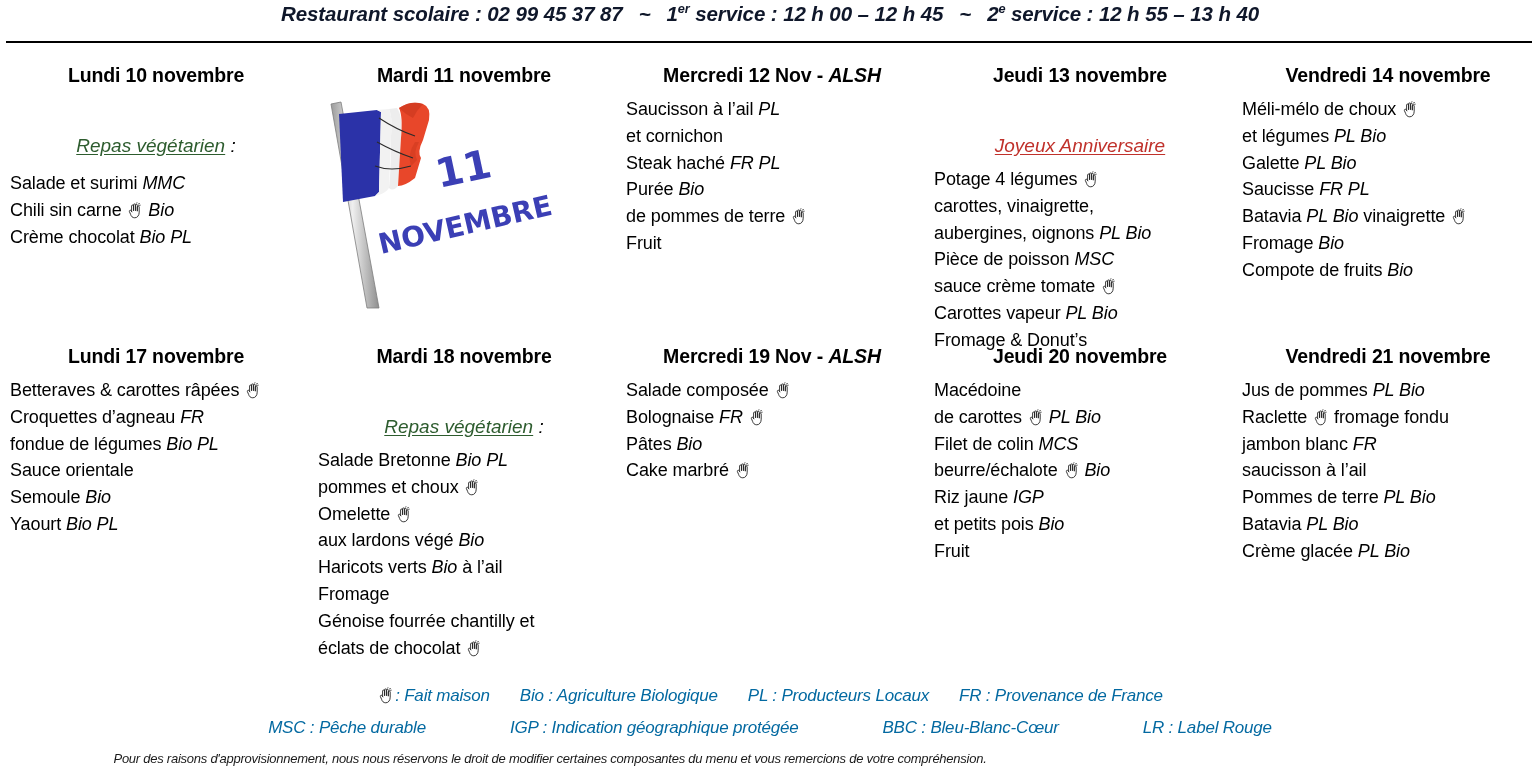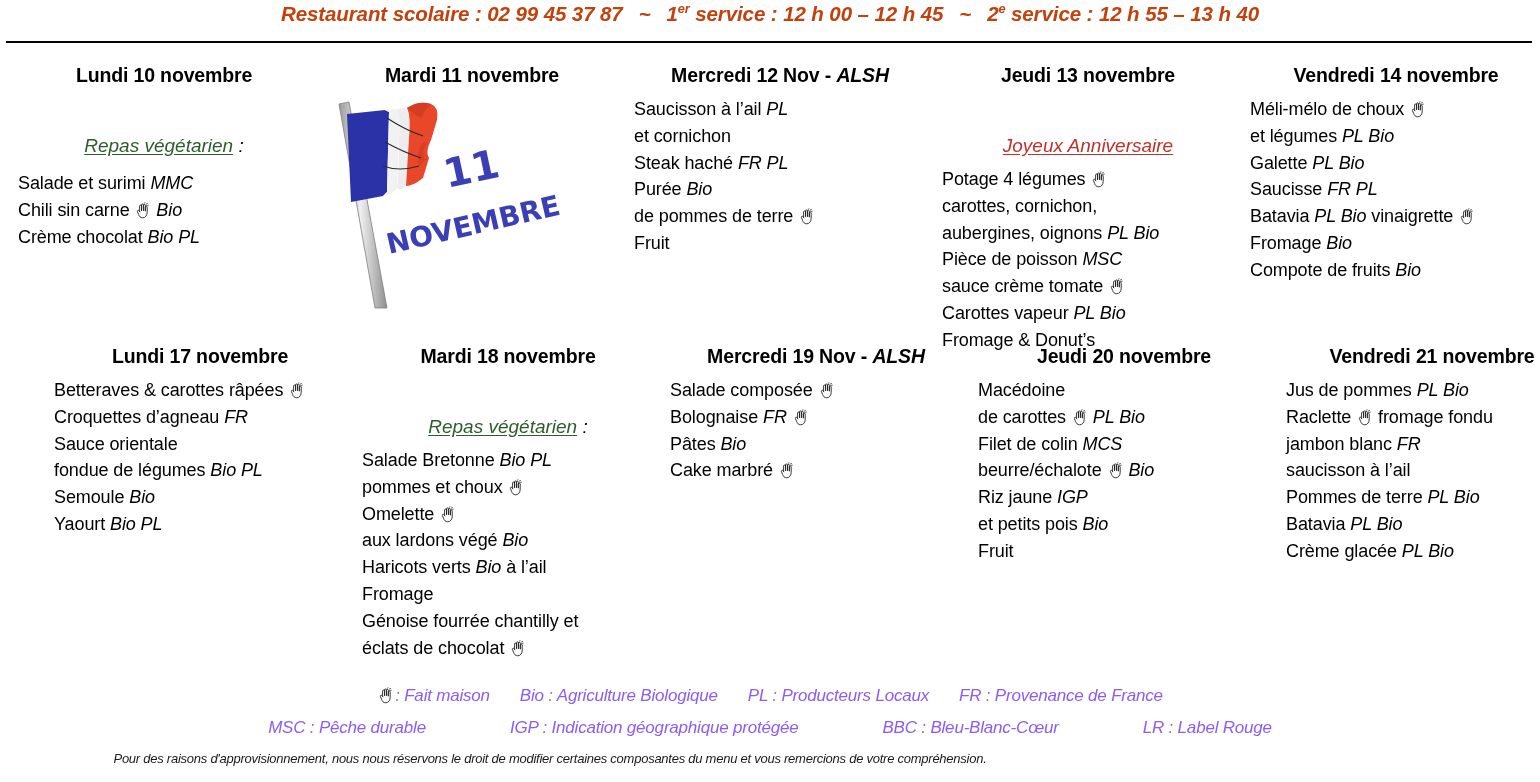--- a/index.html
+++ b/index.html
@@ -36,7 +36,7 @@
     font-weight: bold;
     font-size: 20.5px;
     letter-spacing: -0.1px;
-    color: #c2410c;
+    color: #0f172a;
     white-space: nowrap;
   }
   .header-line .sep {

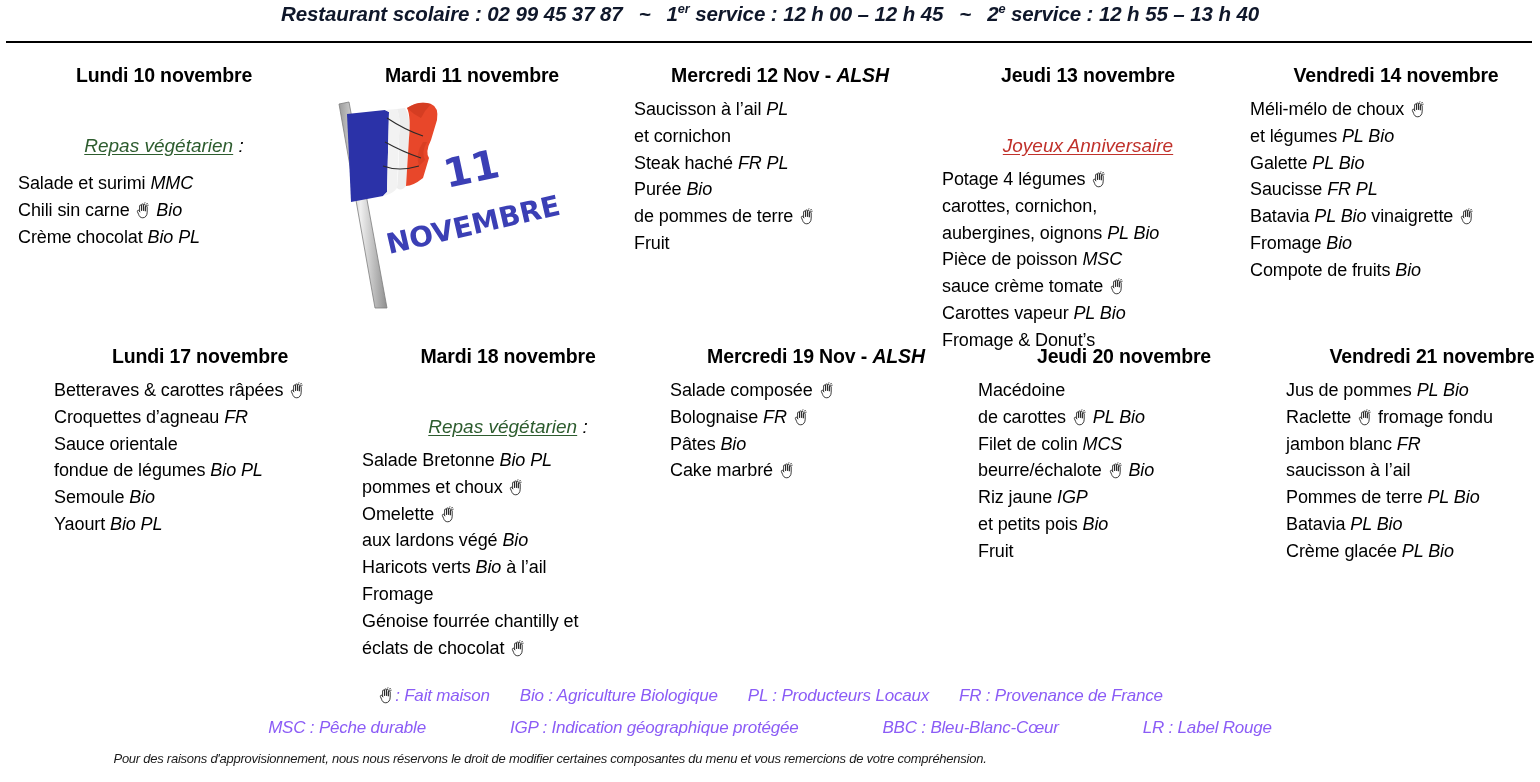--- a/index.html
+++ b/index.html
@@ -61,7 +61,7 @@
   
   .week {
     position: absolute;
-    left: 8px;
+    left: 0;
     width: 1352px;
     display: flex;
   }

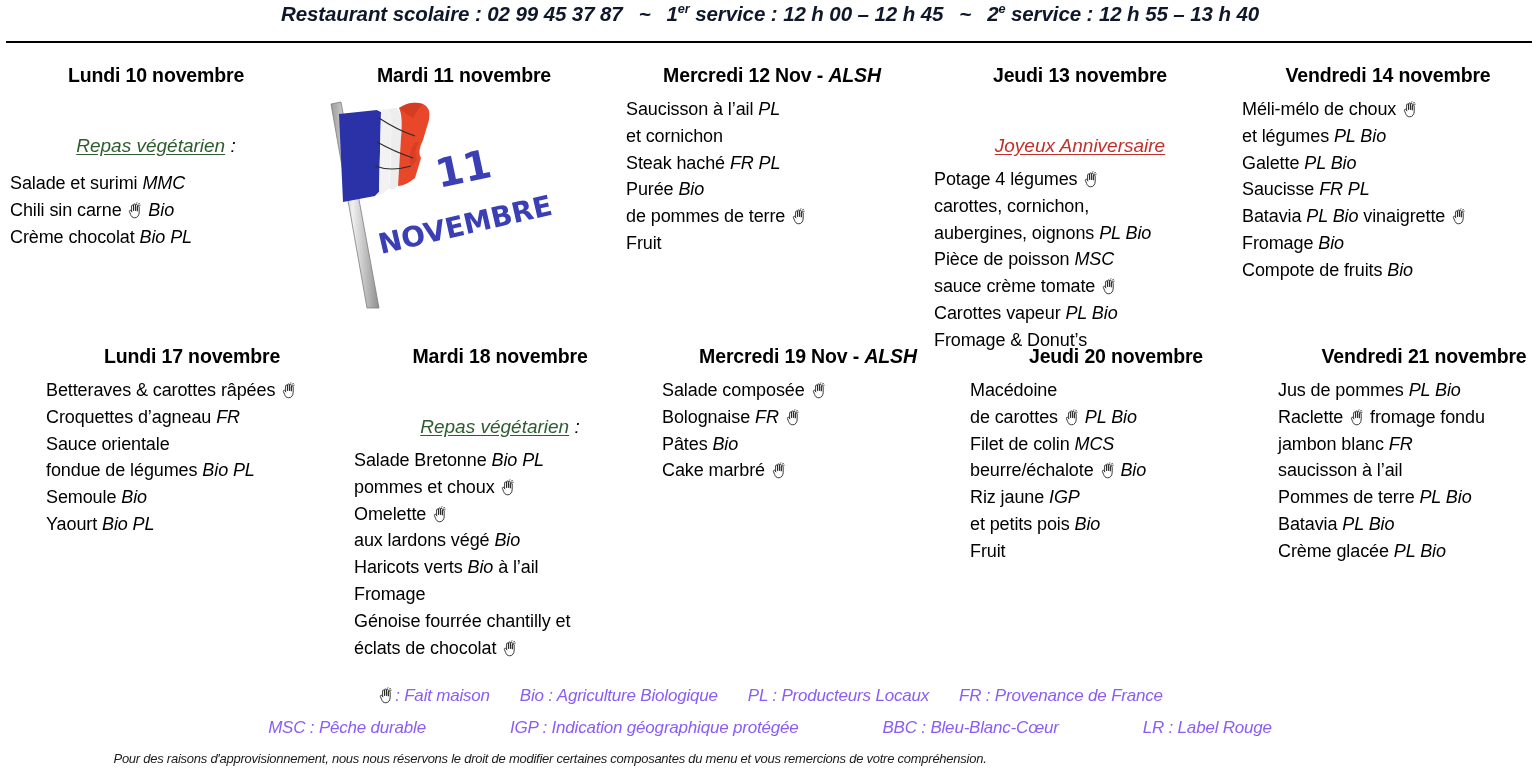--- a/index.html
+++ b/index.html
@@ -277,7 +277,7 @@
                 <path d="M11.7 3.4 L13.3 3.2"></path>
               </g>
             </svg></span></li>
-        <li><span>carottes, cornichon,</span></li>
+        <li><span>carottes, vinaigrette,</span></li>
         <li><span>aubergines, oignons </span><i>PL Bio</i></li>
         <li><span>Pièce de poisson </span><i>MSC</i></li>
         <li><span>sauce crème tomate </span><span class="hand"><svg viewBox="0 0 15 17" width="15" height="17" aria-hidden="true">

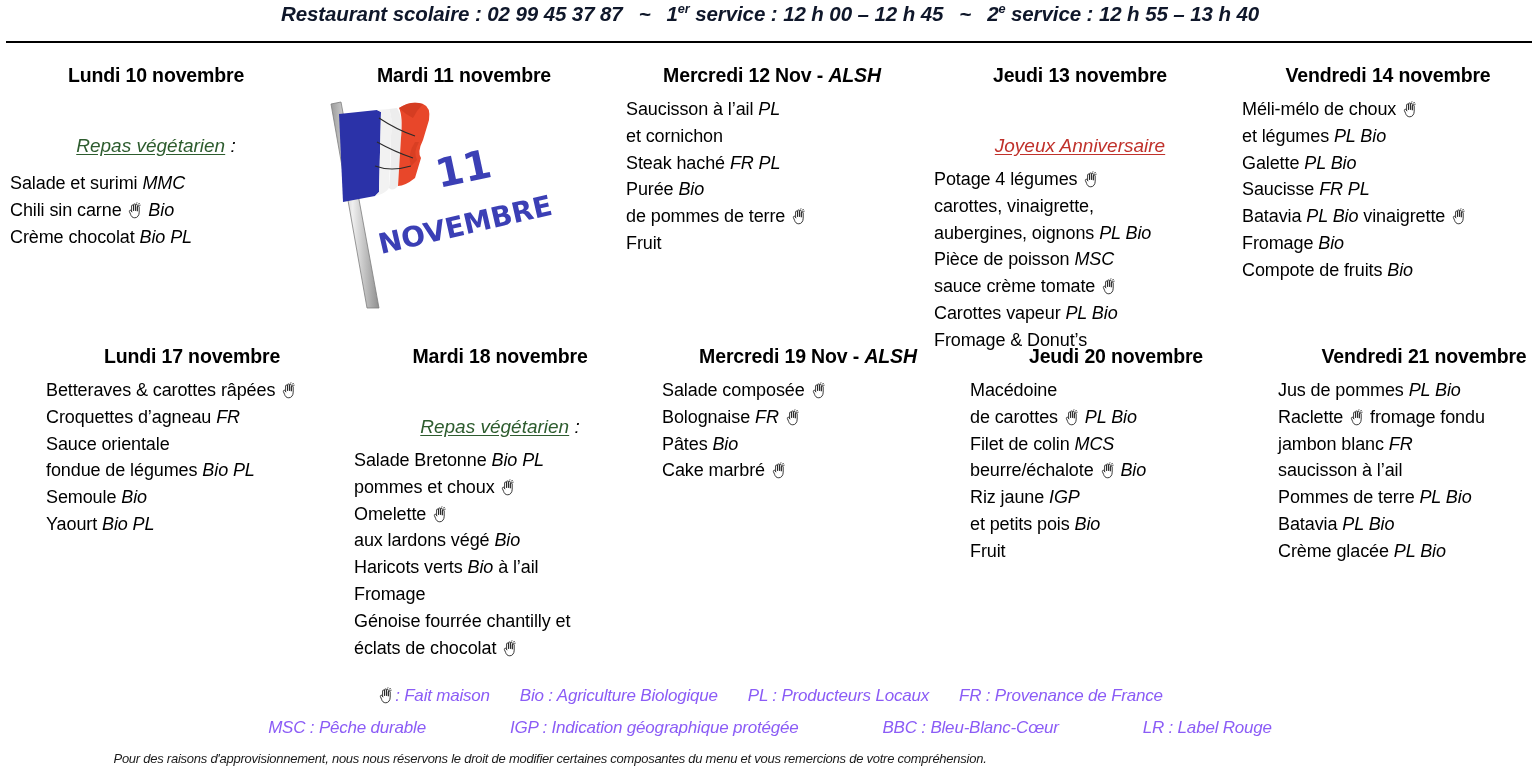--- a/index.html
+++ b/index.html
@@ -66,7 +66,7 @@
     display: flex;
   }
   .week-1 { top: 64px; }
-  .week-2 { top: 345px; padding-left: 36px; }
+  .week-2 { top: 345px; }
 
   .day-col {
     box-sizing: border-box;

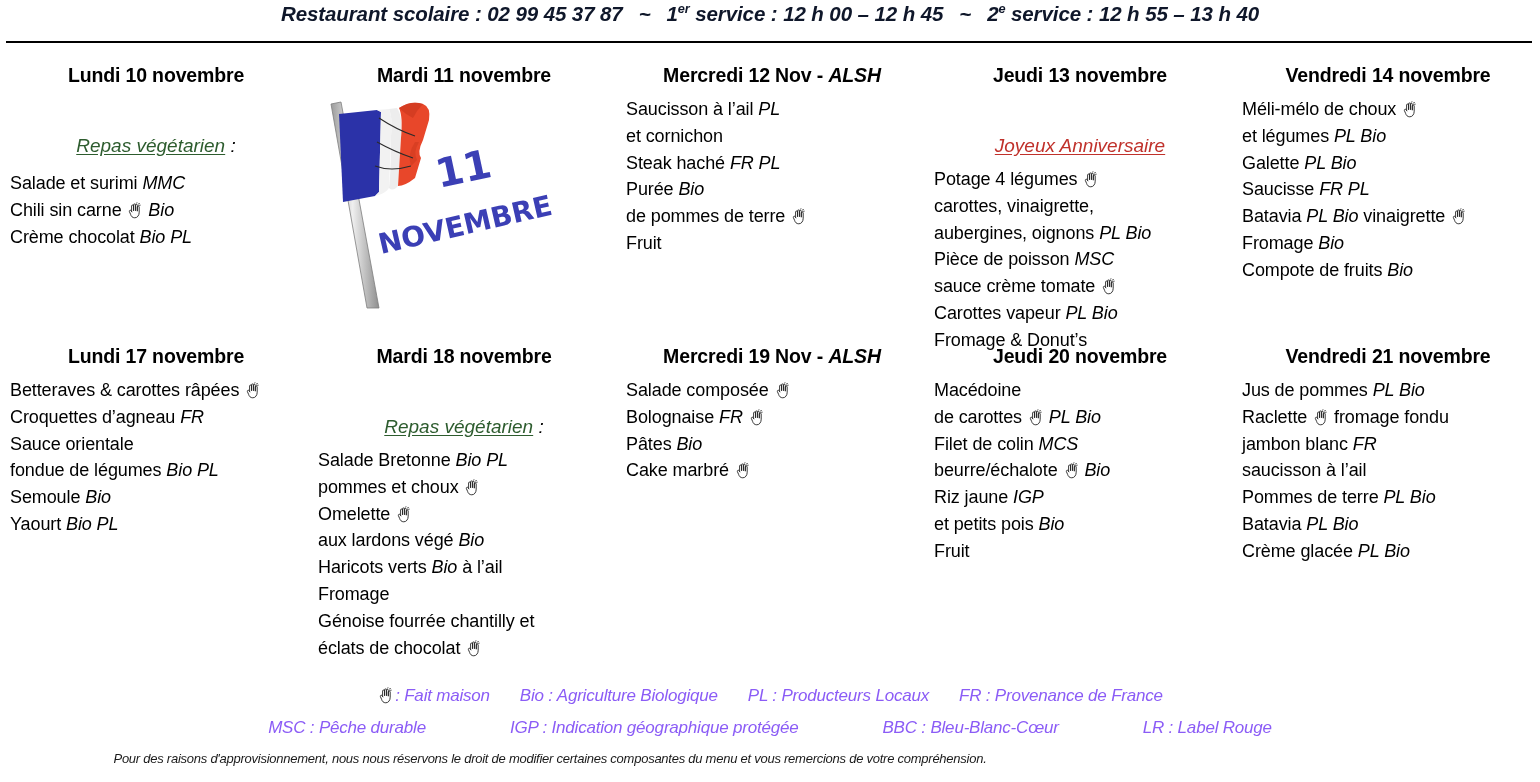--- a/index.html
+++ b/index.html
@@ -353,8 +353,8 @@
               </g>
             </svg></span></li>
         <li><span>Croquettes d’agneau </span><i>FR</i></li>
+        <li><span>fondue de légumes </span><i>Bio PL</i></li>
         <li><span>Sauce orientale</span></li>
-        <li><span>fondue de légumes </span><i>Bio PL</i></li>
         <li><span>Semoule </span><i>Bio</i></li>
         <li><span>Yaourt </span><i>Bio PL</i></li>
       </ul>

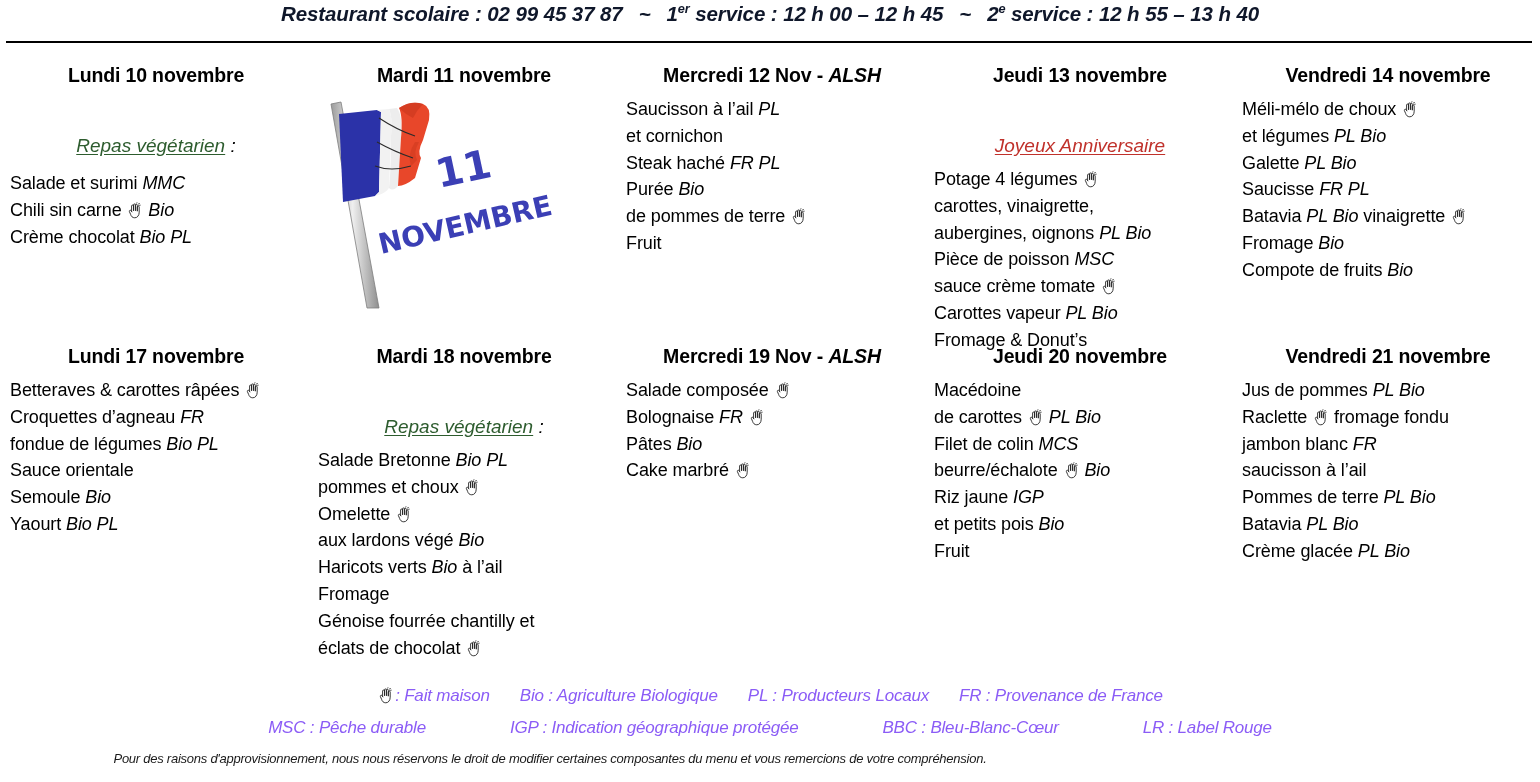--- a/index.html
+++ b/index.html
@@ -152,7 +152,7 @@
     font-style: italic;
     font-size: 17px;
     letter-spacing: -0.2px;
-    color: #8b5cf6;
+    color: #0369a1;
     white-space: nowrap;
   }
   .legend-row-1 { top: 686px; }

